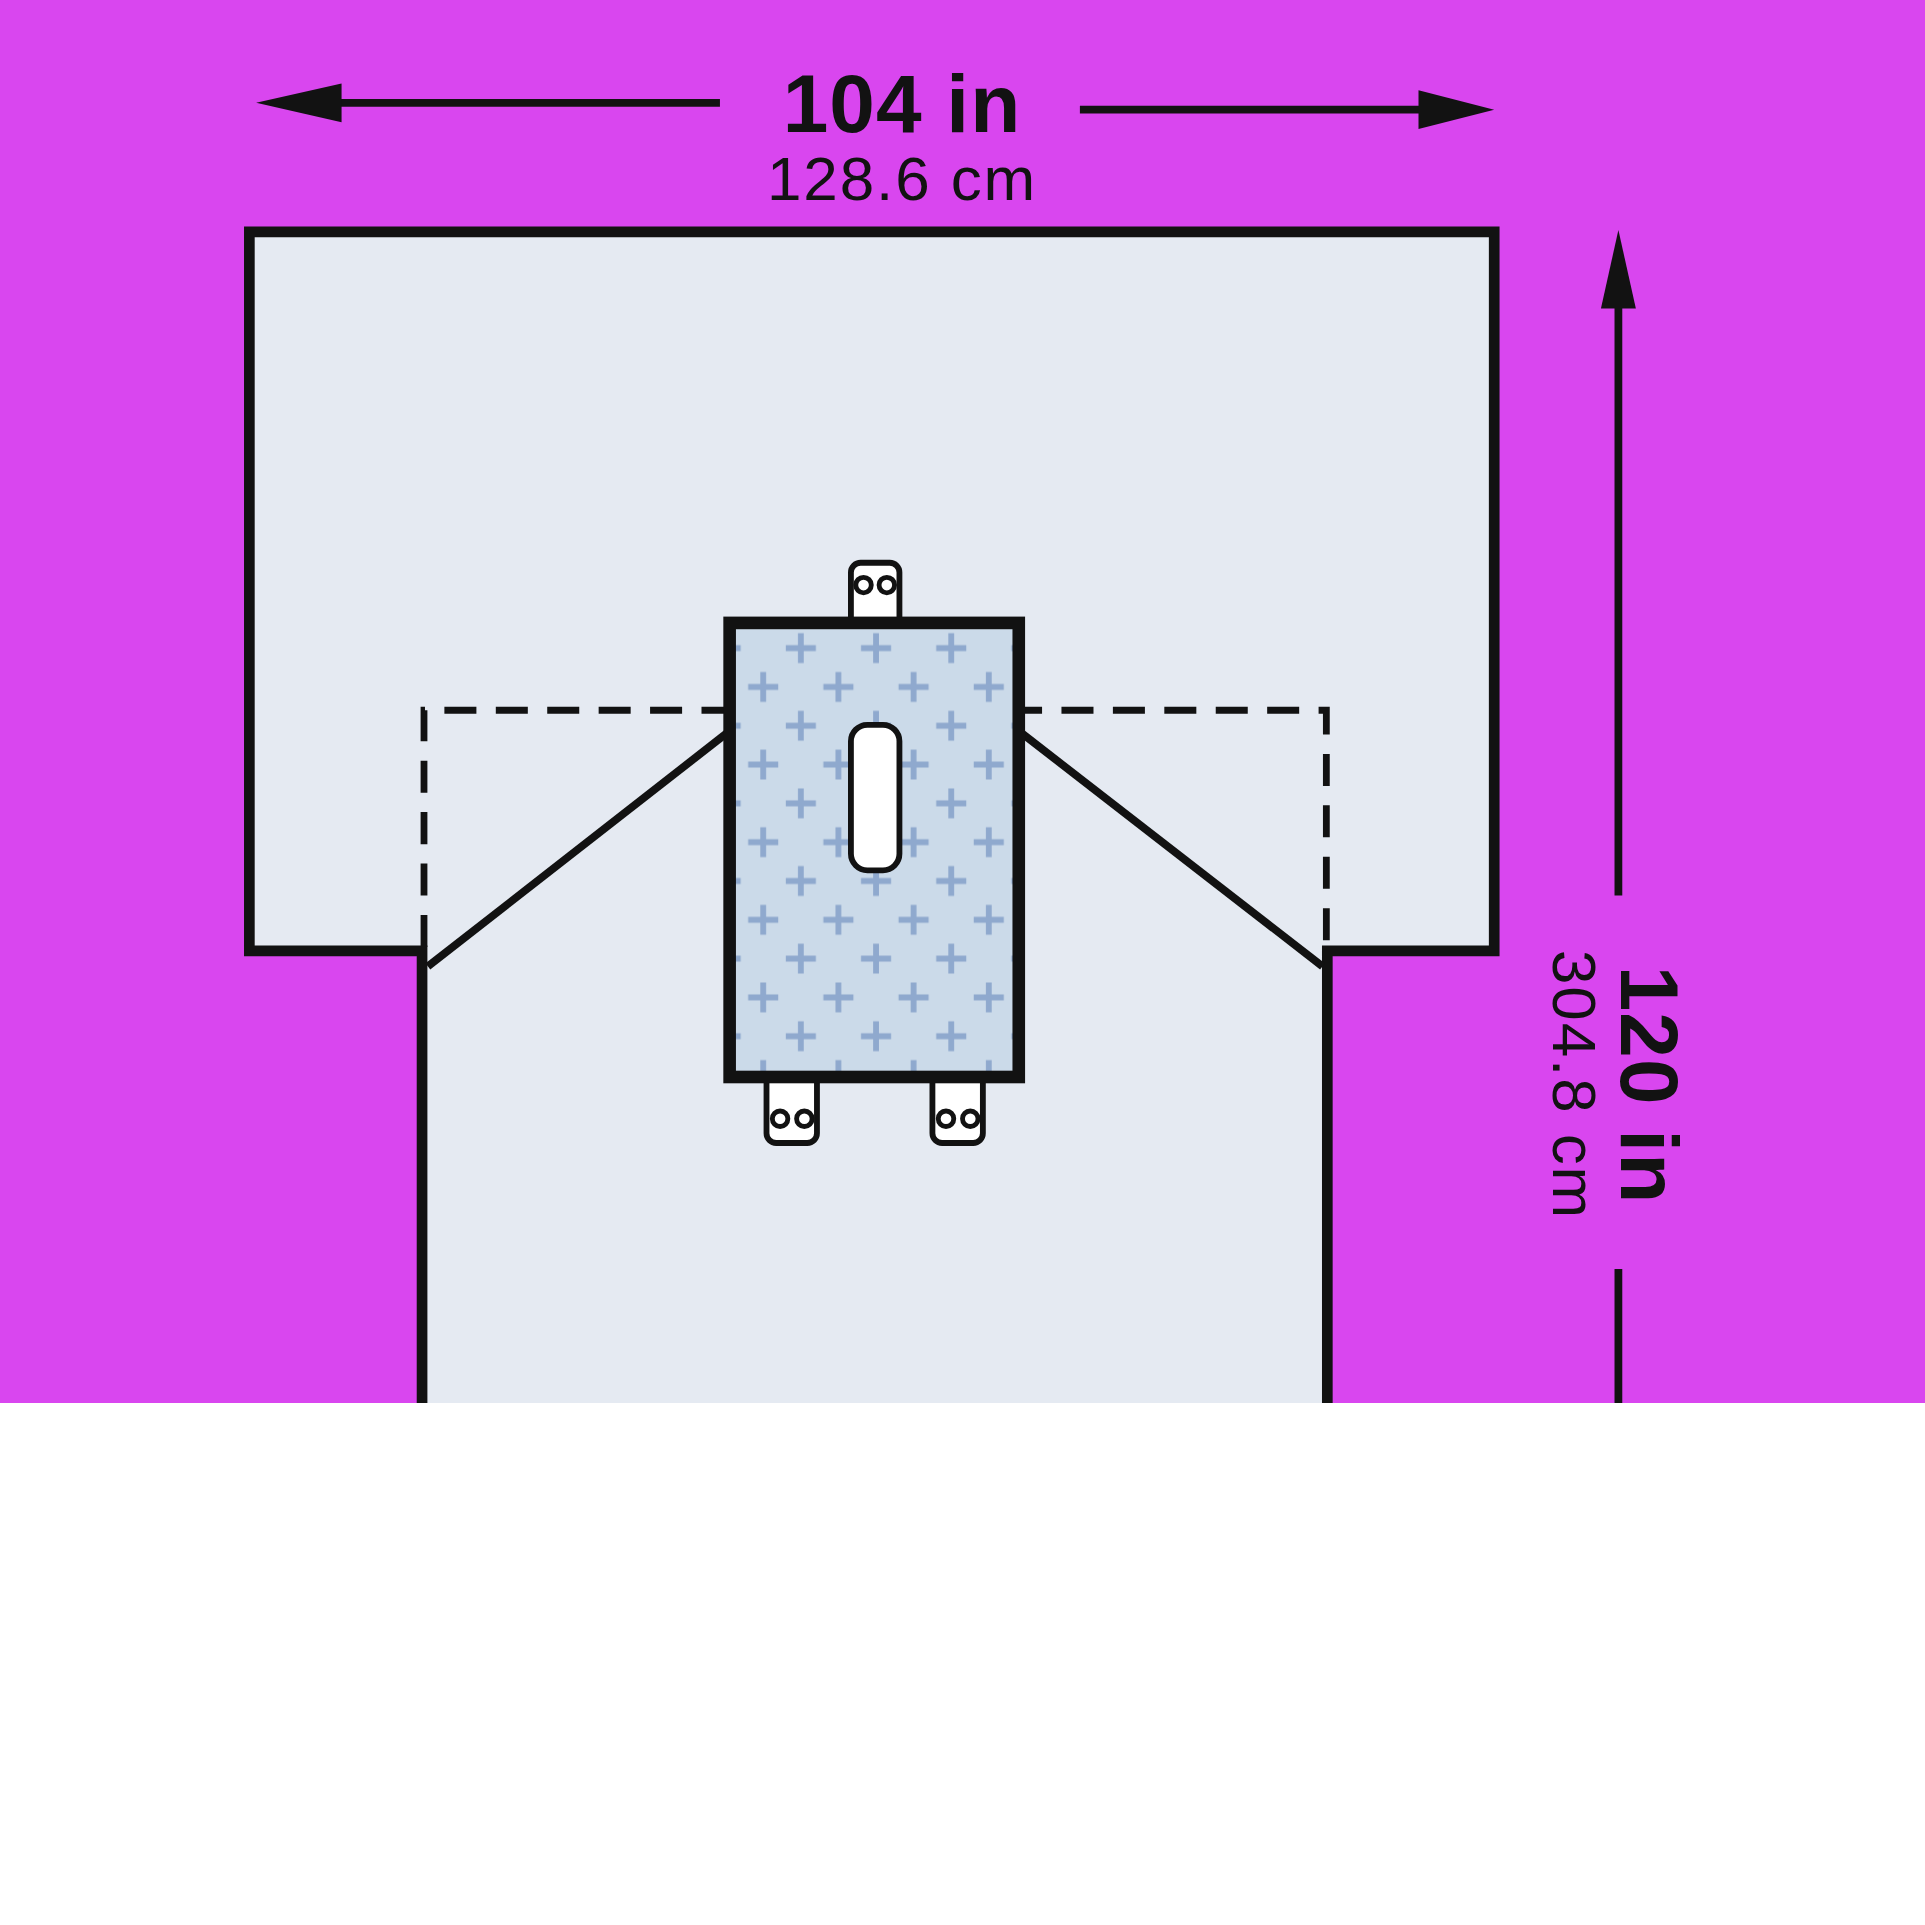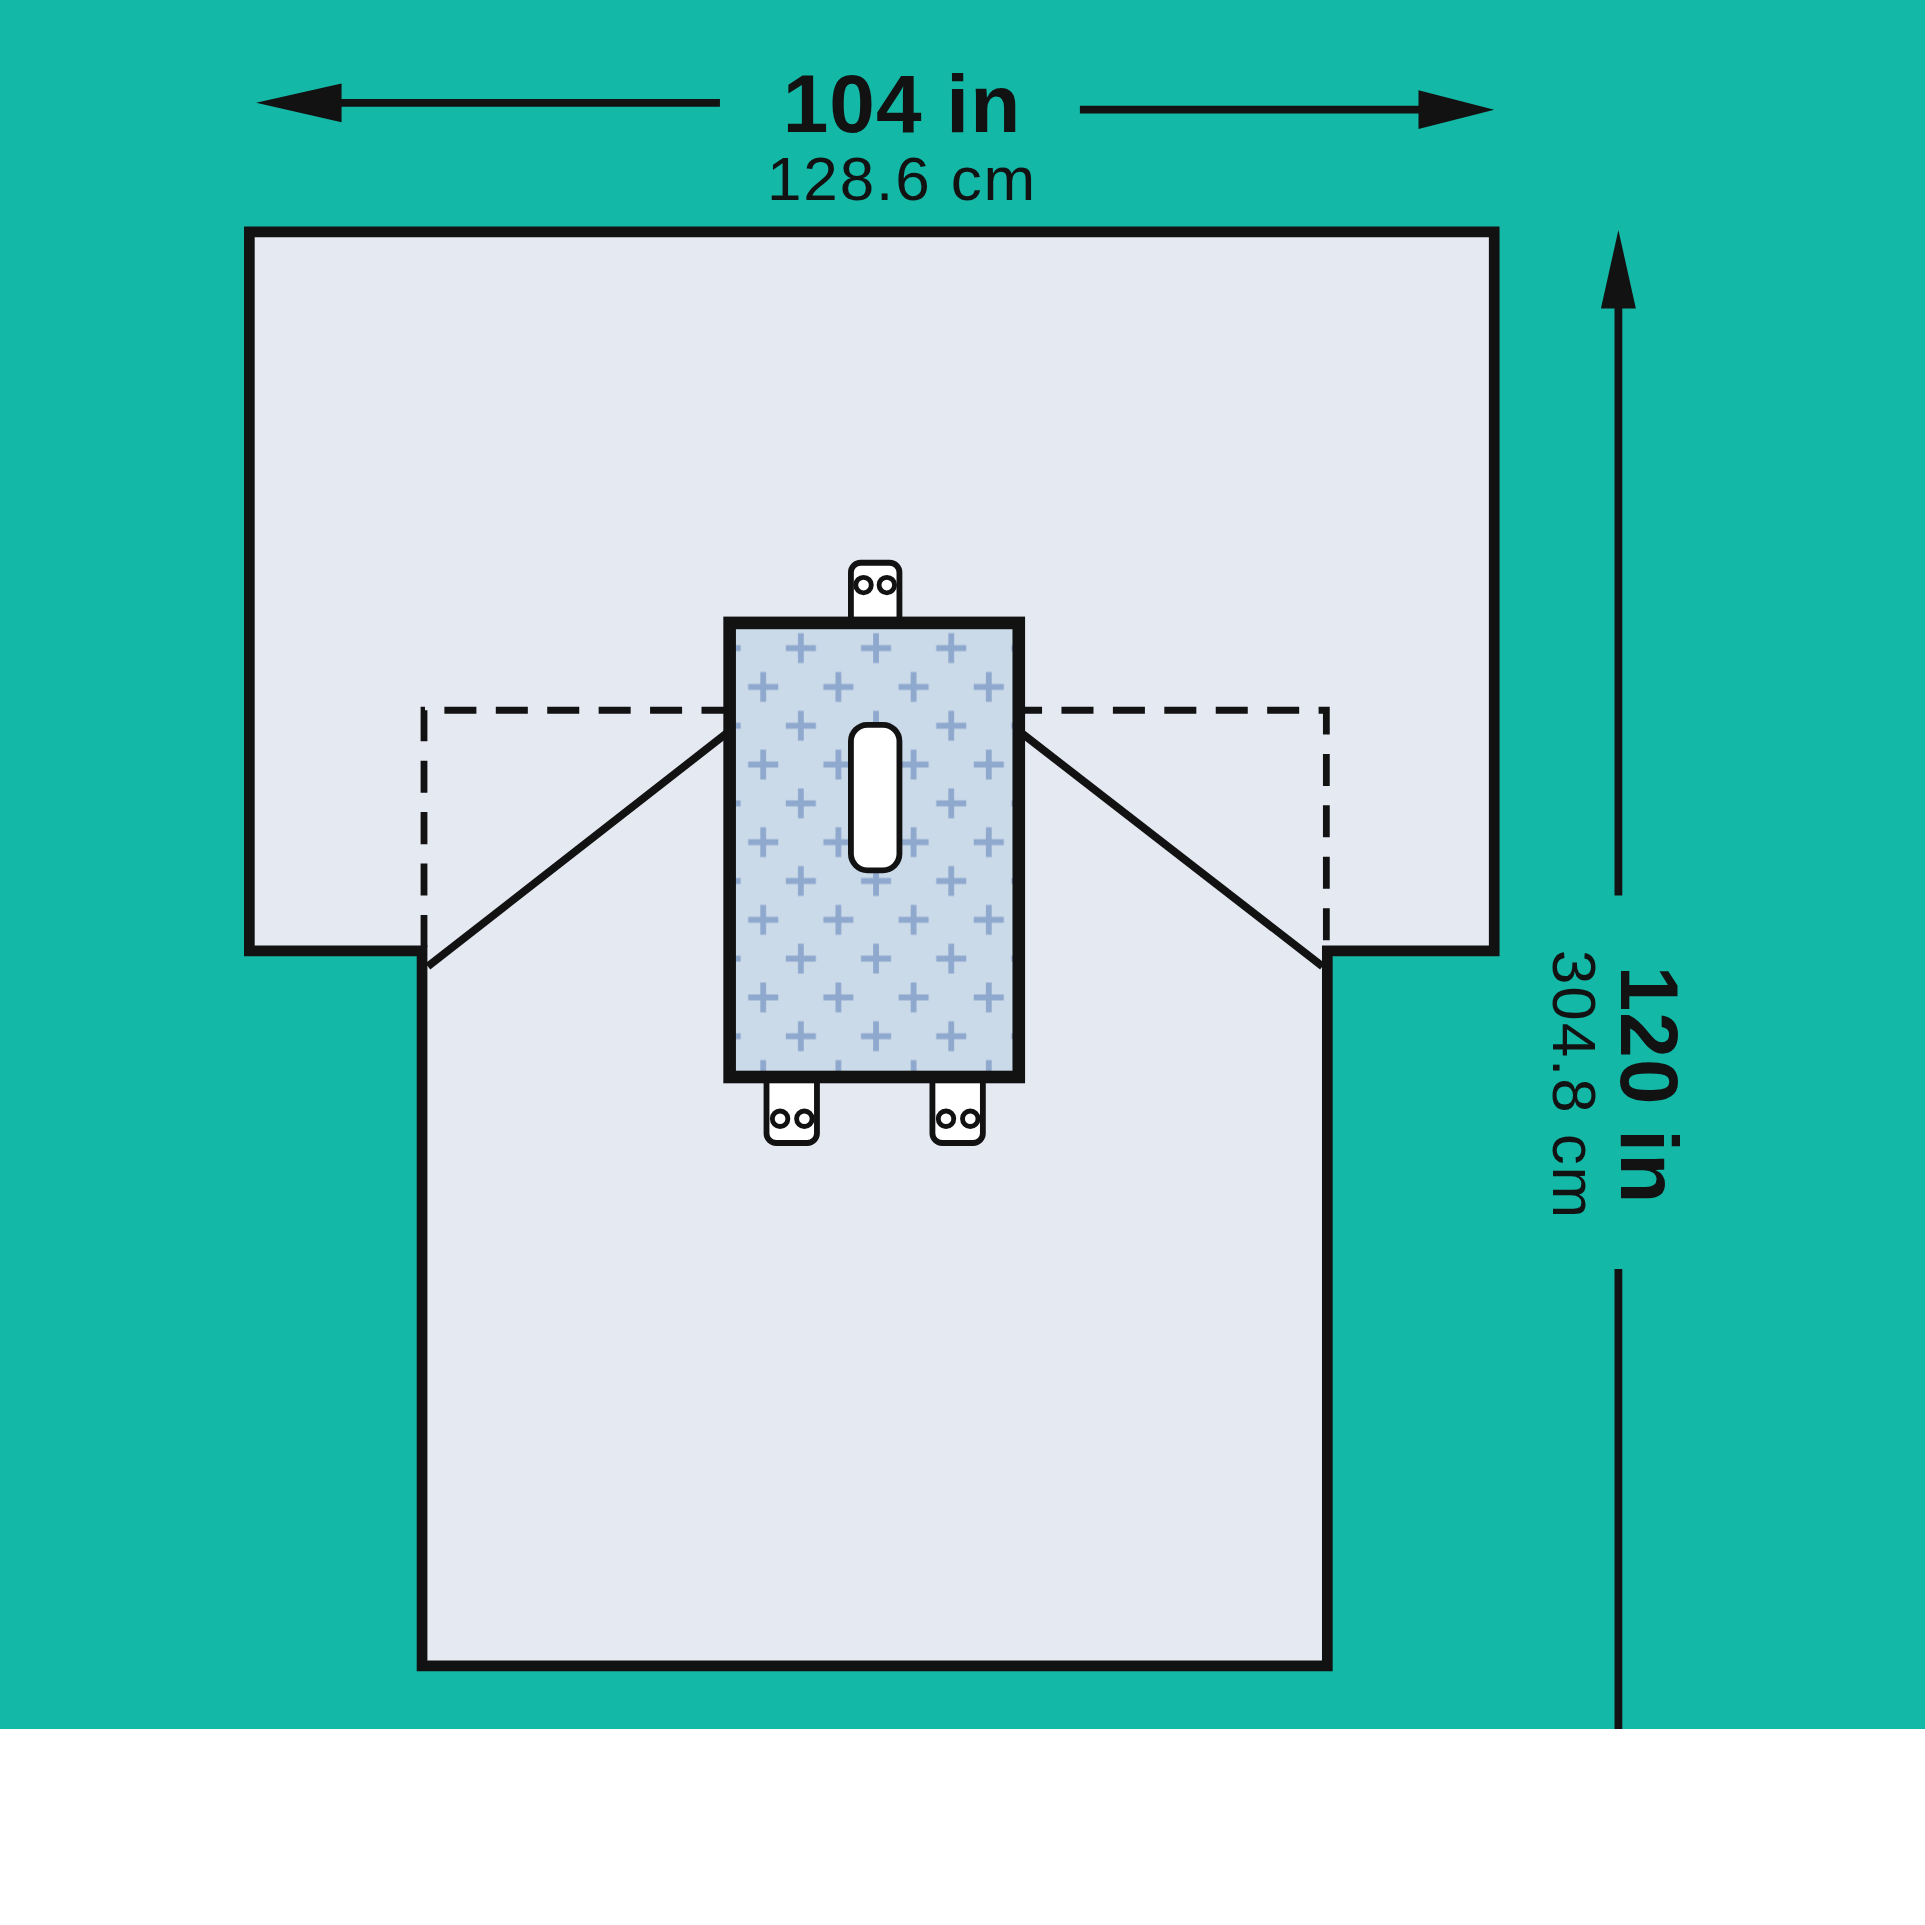--- a/index.html
+++ b/index.html
@@ -5,8 +5,8 @@
   html,body{margin:0;padding:0;background:#ffffff;}
   .stage{
     position:relative;
-    width:1925px;height:1729px;
-    background:#14b8a6;
+    width:1925px;height:1403px;
+    background:#d946ef;
     overflow:hidden;
     font-family:"Liberation Sans",sans-serif;
     color:#121212;

